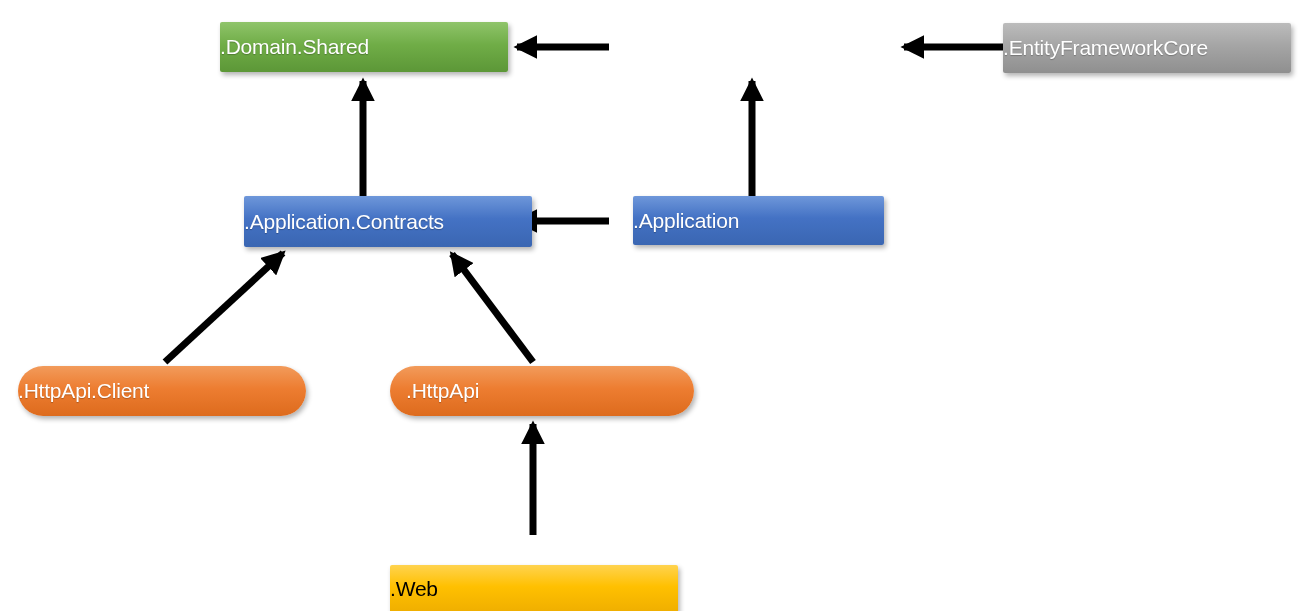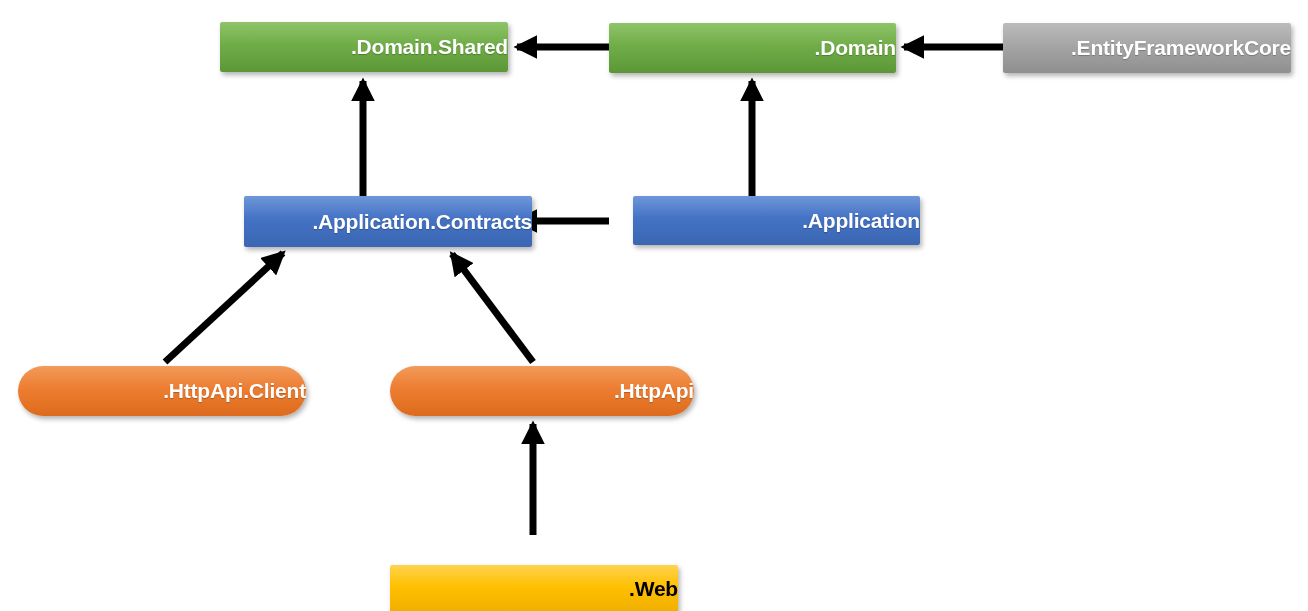--- a/index.html
+++ b/index.html
@@ -27,9 +27,9 @@
     position: absolute;
     display: flex;
     align-items: center;
-    justify-content: flex-end;
+    justify-content: flex-start;
     color: #ffffff;
-    font-weight: bold;
+    font-weight: normal;
     font-size: 21px;
     letter-spacing: -0.2px;
     border-radius: 2px;

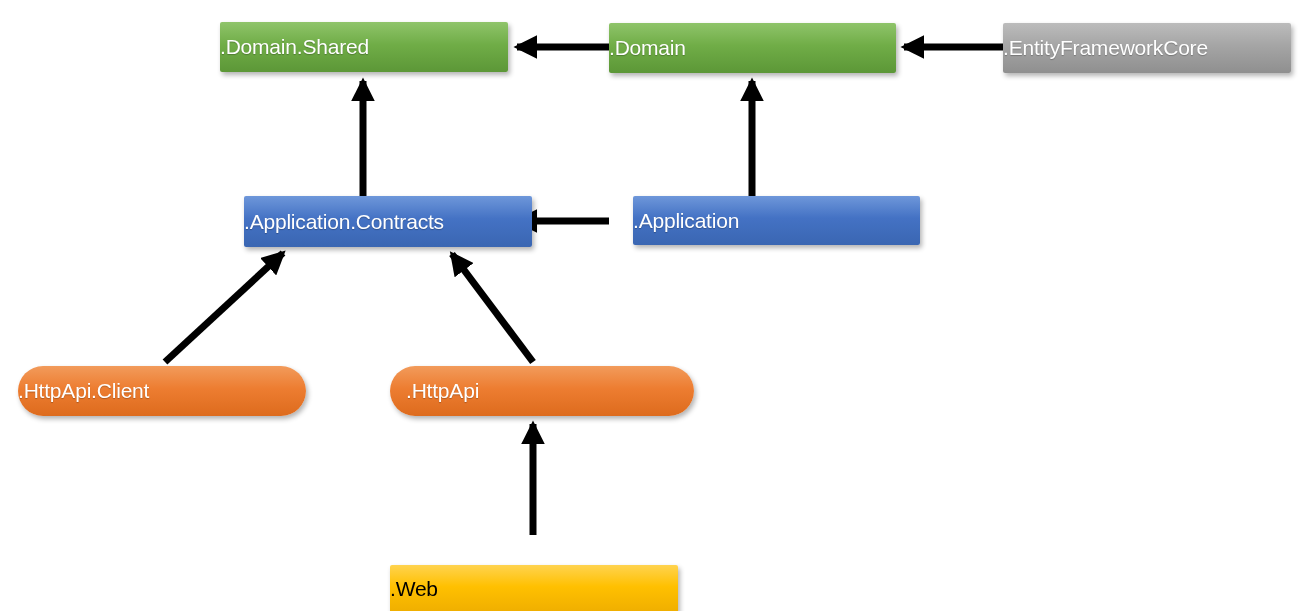--- a/index.html
+++ b/index.html
@@ -79,9 +79,6 @@
     <span>.Domain.Shared</span>
   </div>
 
-  <div class="node fill-green n-domain">
-    <span>.Domain</span>
-  </div>
 
   <div class="node fill-gray n-efcore">
     <span>.EntityFrameworkCore</span>

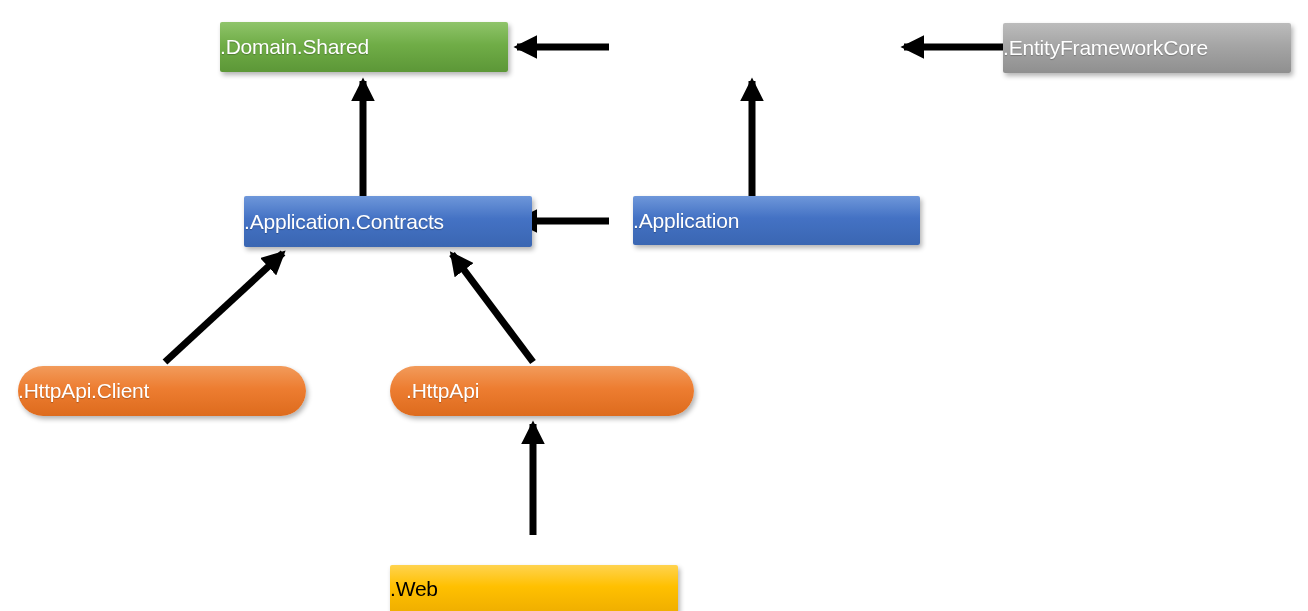--- a/index.html
+++ b/index.html
@@ -47,7 +47,7 @@
   .n-domain              { left: 609px;  top: 23px;  width: 287px; height: 50px; }
   .n-efcore              { left: 1003px; top: 23px;  width: 288px; height: 50px; }
   .n-app-contracts       { left: 220px;  top: 196px; width: 288px; height: 51px; }
-  .n-application         { left: 609px;  top: 196px; width: 287px; height: 49px; }
+  .n-application         { left: 609px;  top: 196px; width: 251px; height: 49px; }
   .n-httpapi-client      { left: 18px;   top: 366px; width: 288px; height: 50px; }
   .n-httpapi             { left: 390px;  top: 366px; width: 288px; height: 50px; padding-left: 16px; }
   .n-web                 { left: 390px;  top: 565px; width: 288px; height: 48px;

